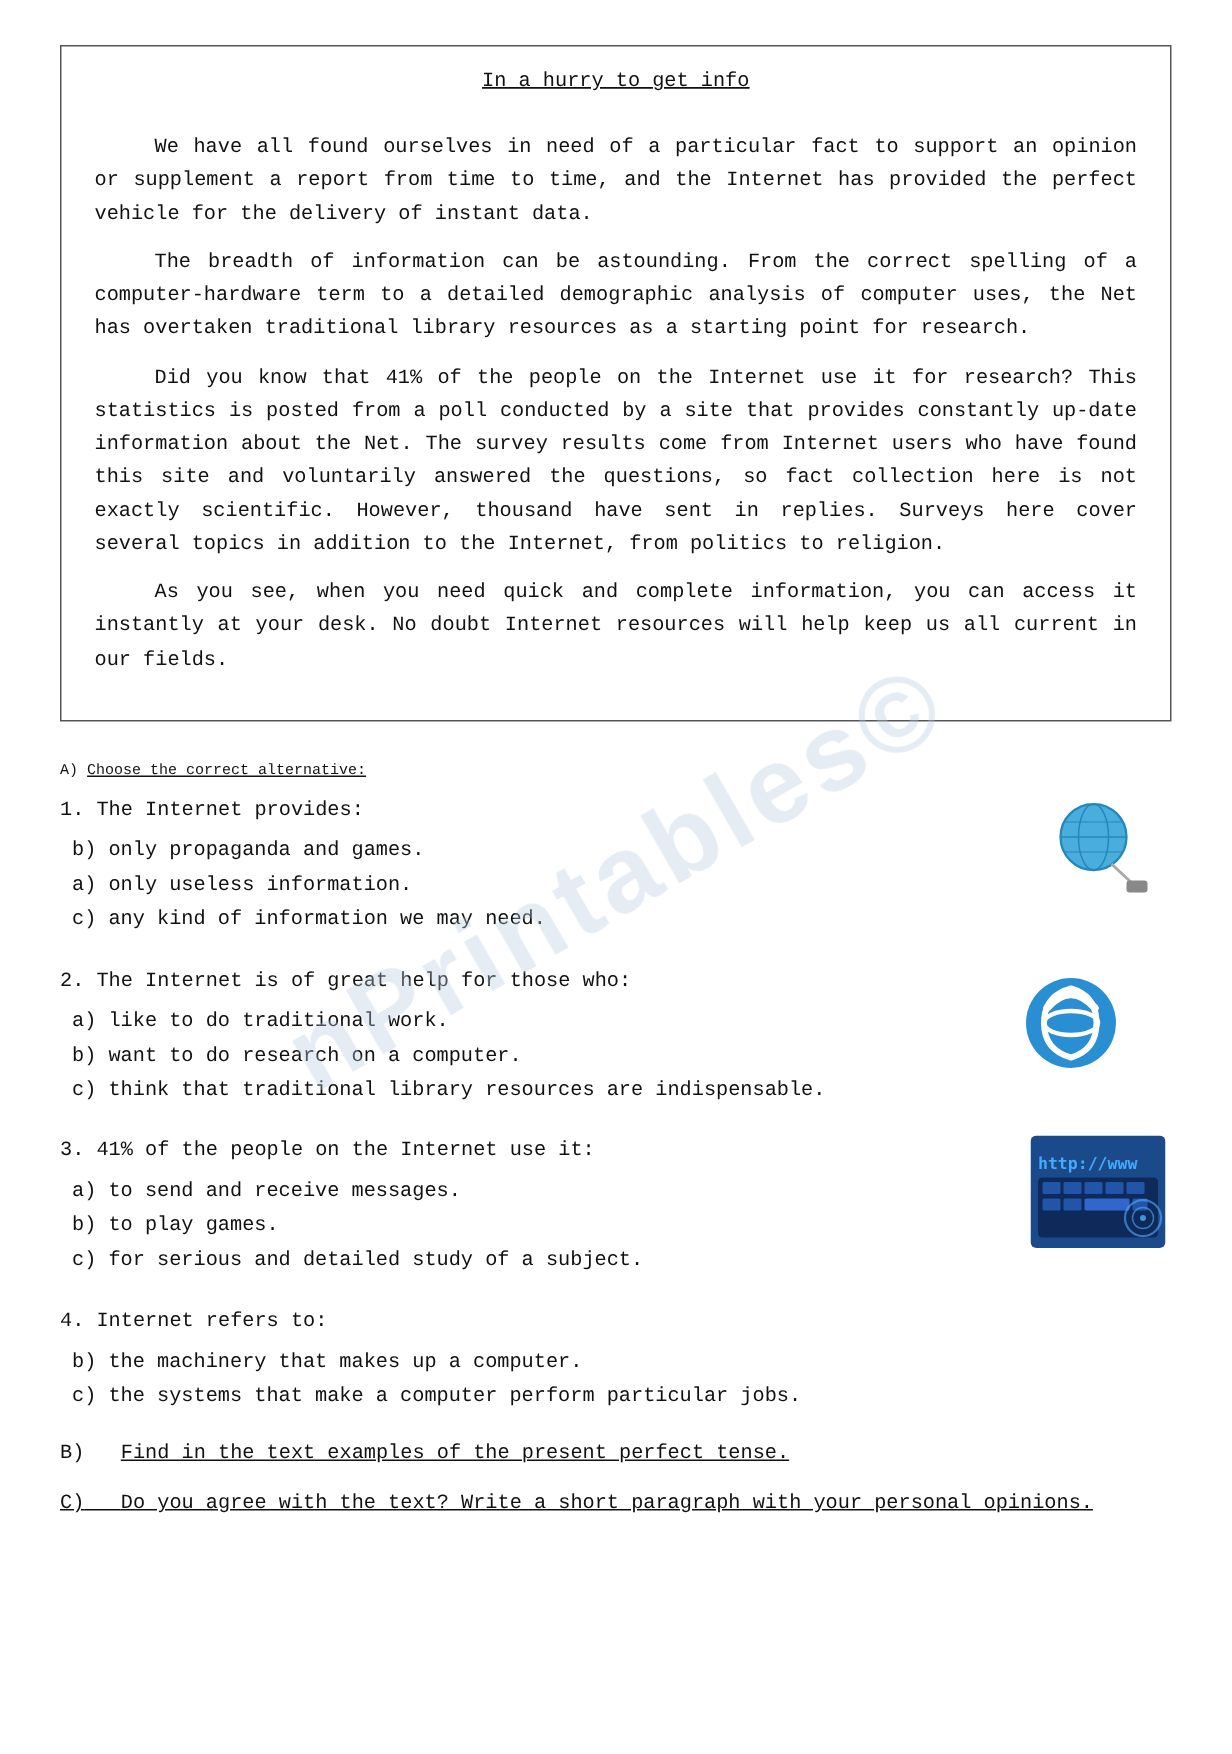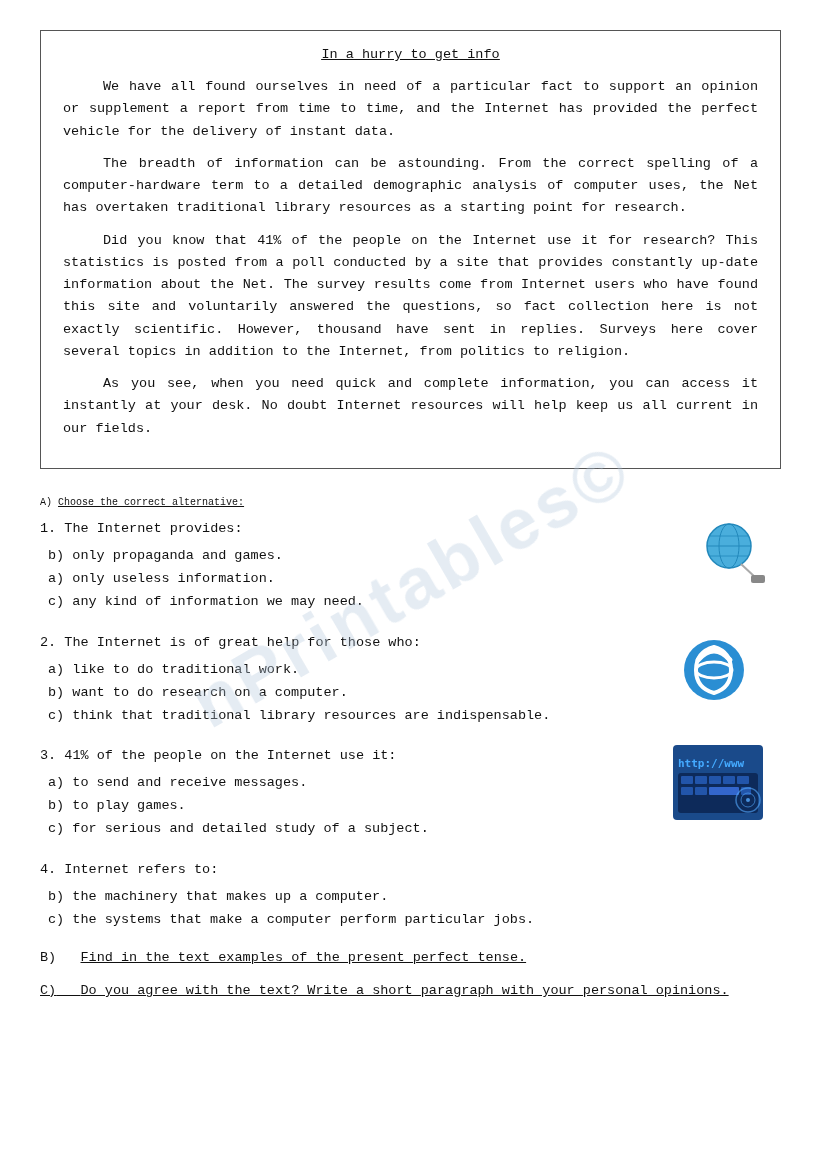--- a/index.html
+++ b/index.html
@@ -22,7 +22,7 @@
     .reading-title {
       text-align: center;
       text-decoration: underline;
-      margin-bottom: 14px;
+      margin-bottom: 26px;
       font-size: 13.5px;
     }
 

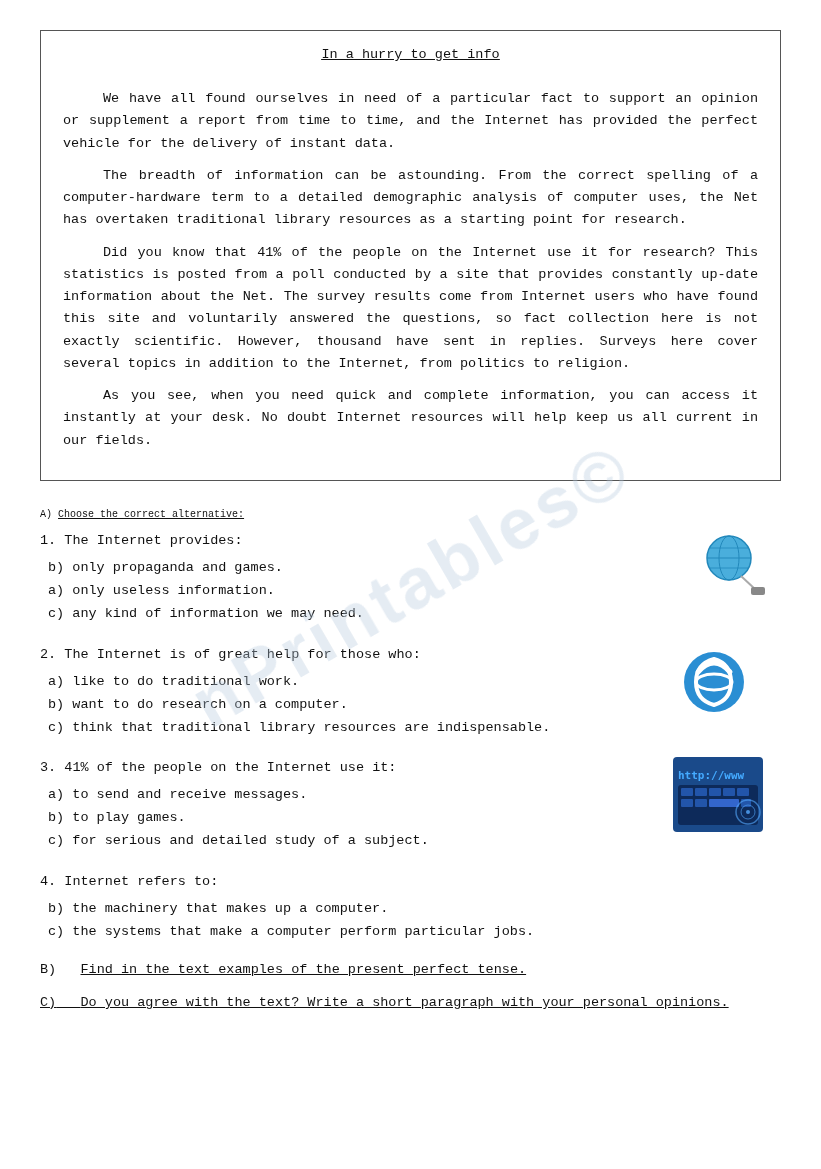--- a/index.html
+++ b/index.html
@@ -94,7 +94,7 @@
 
     .img-http {
       position: absolute;
-      right: 18px;
+      right: 4px;
       top: 0;
     }
 

